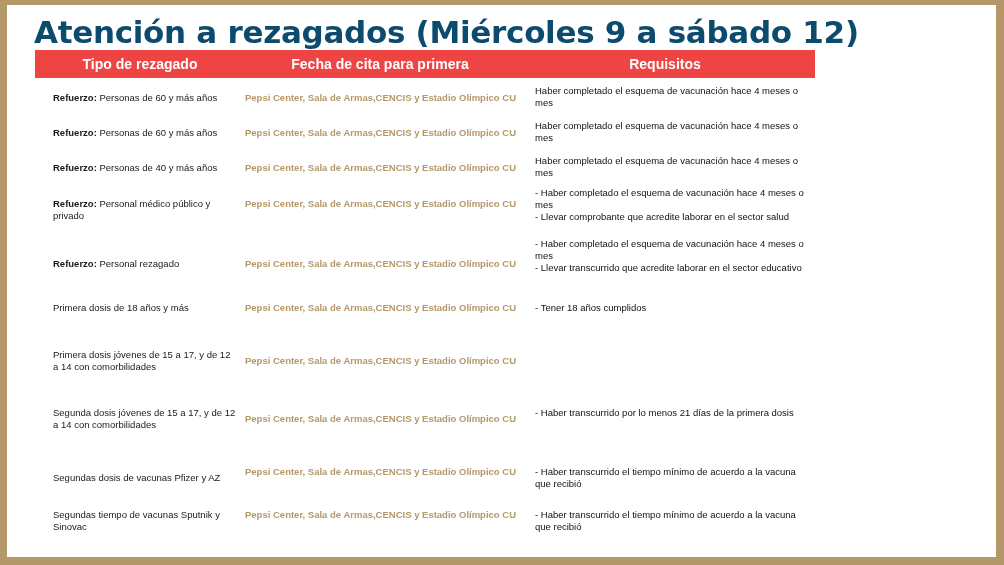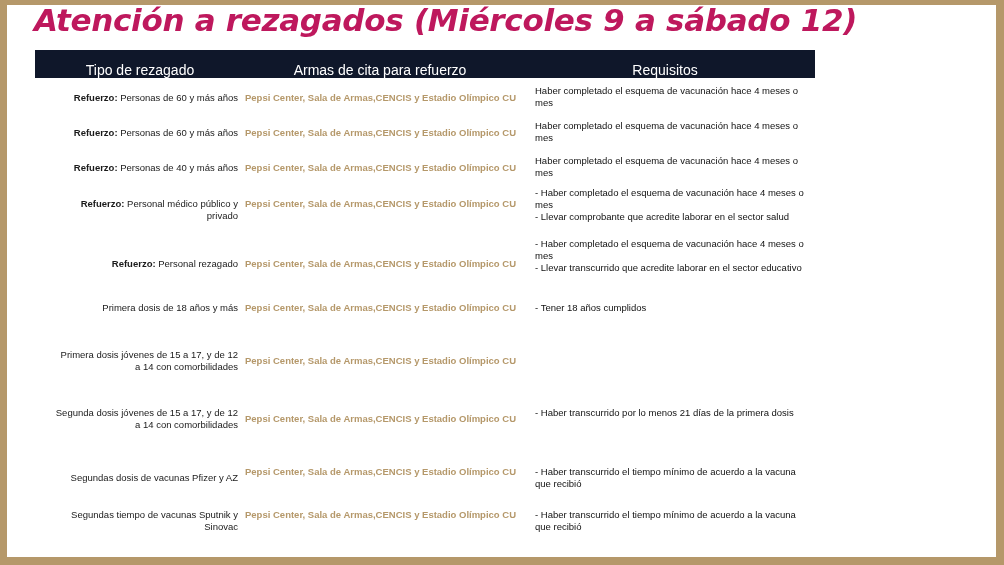--- a/index.html
+++ b/index.html
@@ -14,10 +14,10 @@
       background: #ffffff;
     }
     .title {
-      position: absolute; left: 34px; top: 0;
+      position: absolute; left: 34px; top: 12px;
       font-family: "DejaVu Sans", sans-serif;
       font-weight: bold; font-size: 31px; letter-spacing: -0.3px;
-      color: #be185d; white-space: nowrap; line-height: 40px; font-style: italic;
+      color: #0c4a6e; white-space: nowrap; line-height: 40px;
     }
     .table {
       position: absolute; left: 35px; top: 50px; width: 780px;

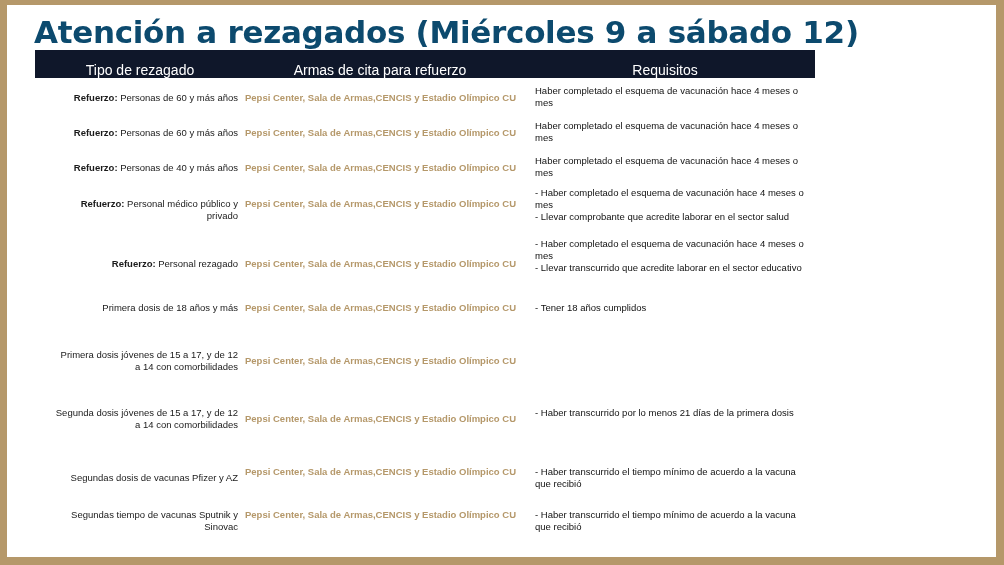--- a/index.html
+++ b/index.html
@@ -23,8 +23,8 @@
       position: absolute; left: 35px; top: 50px; width: 780px;
     }
     .thead {
-      display: flex; height: 28px; background: #0f172a; color: #ffffff;
-      font-weight: normal; font-size: 14px; align-items: flex-end;
+      display: flex; height: 28px; background: #ef4444; color: #ffffff;
+      font-weight: bold; font-size: 14px; align-items: center;
     }
     .thead .c1 { width: 210px; text-align: center; }
     .thead .c2 { width: 270px; text-align: center; }

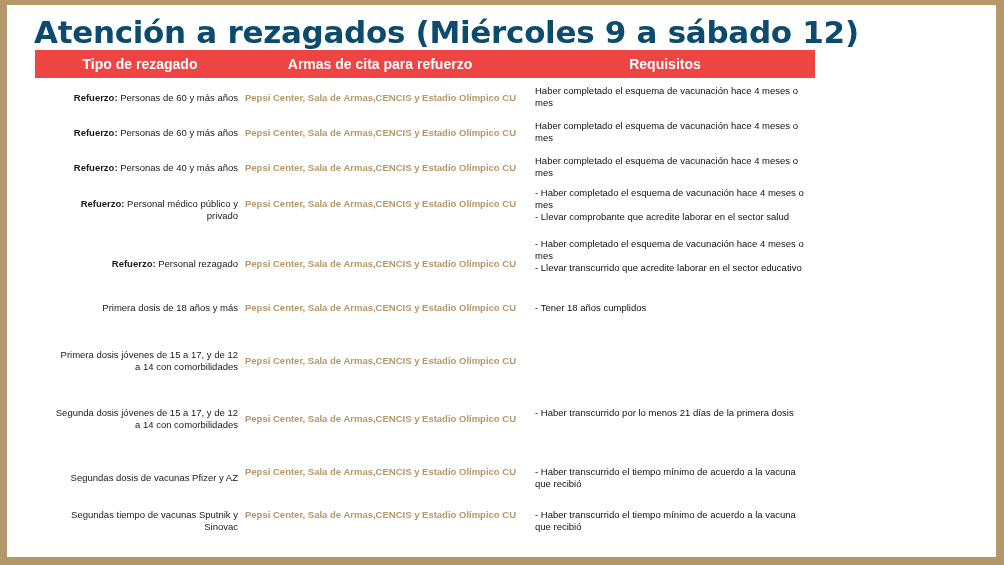--- a/index.html
+++ b/index.html
@@ -46,7 +46,7 @@
 <div class="table">
   <div class="thead">
     <div class="c1">Tipo de rezagado</div>
-    <div class="c2">Armas de cita para refuerzo</div>
+    <div class="c2">Fecha de cita para primera</div>
     <div class="c3">Requisitos</div>
   </div>
 

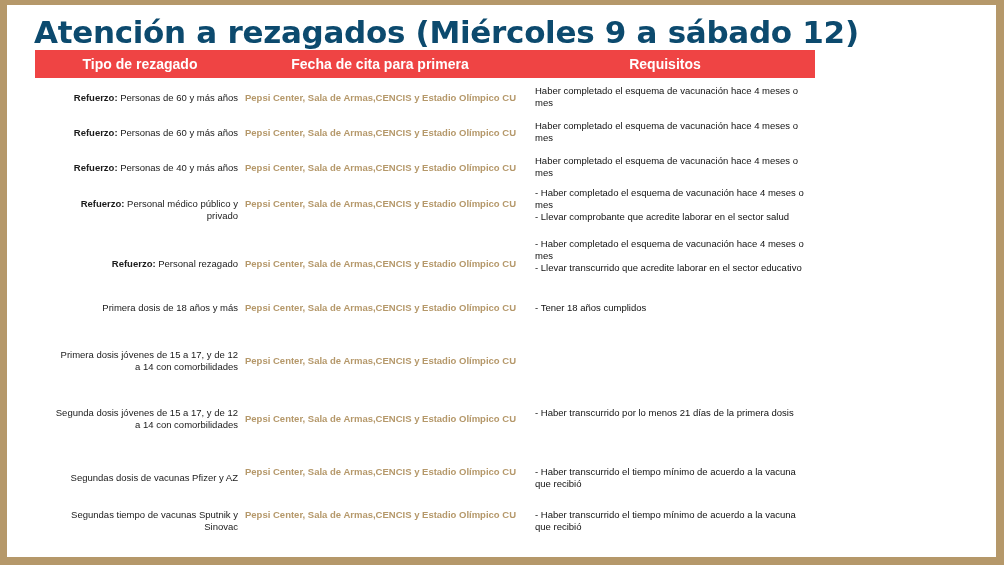--- a/index.html
+++ b/index.html
@@ -31,7 +31,7 @@
     .thead .c3 { width: 300px; text-align: center; }
     .row { position: absolute; left: 0; width: 780px; font-size: 9.5px; line-height: 12px; }
     .cell { position: absolute; }
-    .c-tipo { left: 18px; width: 185px; color: #1a1a1a; text-align: right; }
+    .c-tipo { left: 18px; width: 185px; color: #1a1a1a; }
     .c-tipo b { font-weight: bold; }
     .c-lugar { left: 210px; width: 275px; color: #b5986a; font-weight: bold; white-space: nowrap; }
     .c-req { left: 500px; width: 275px; color: #111111; font-weight: normal; }

